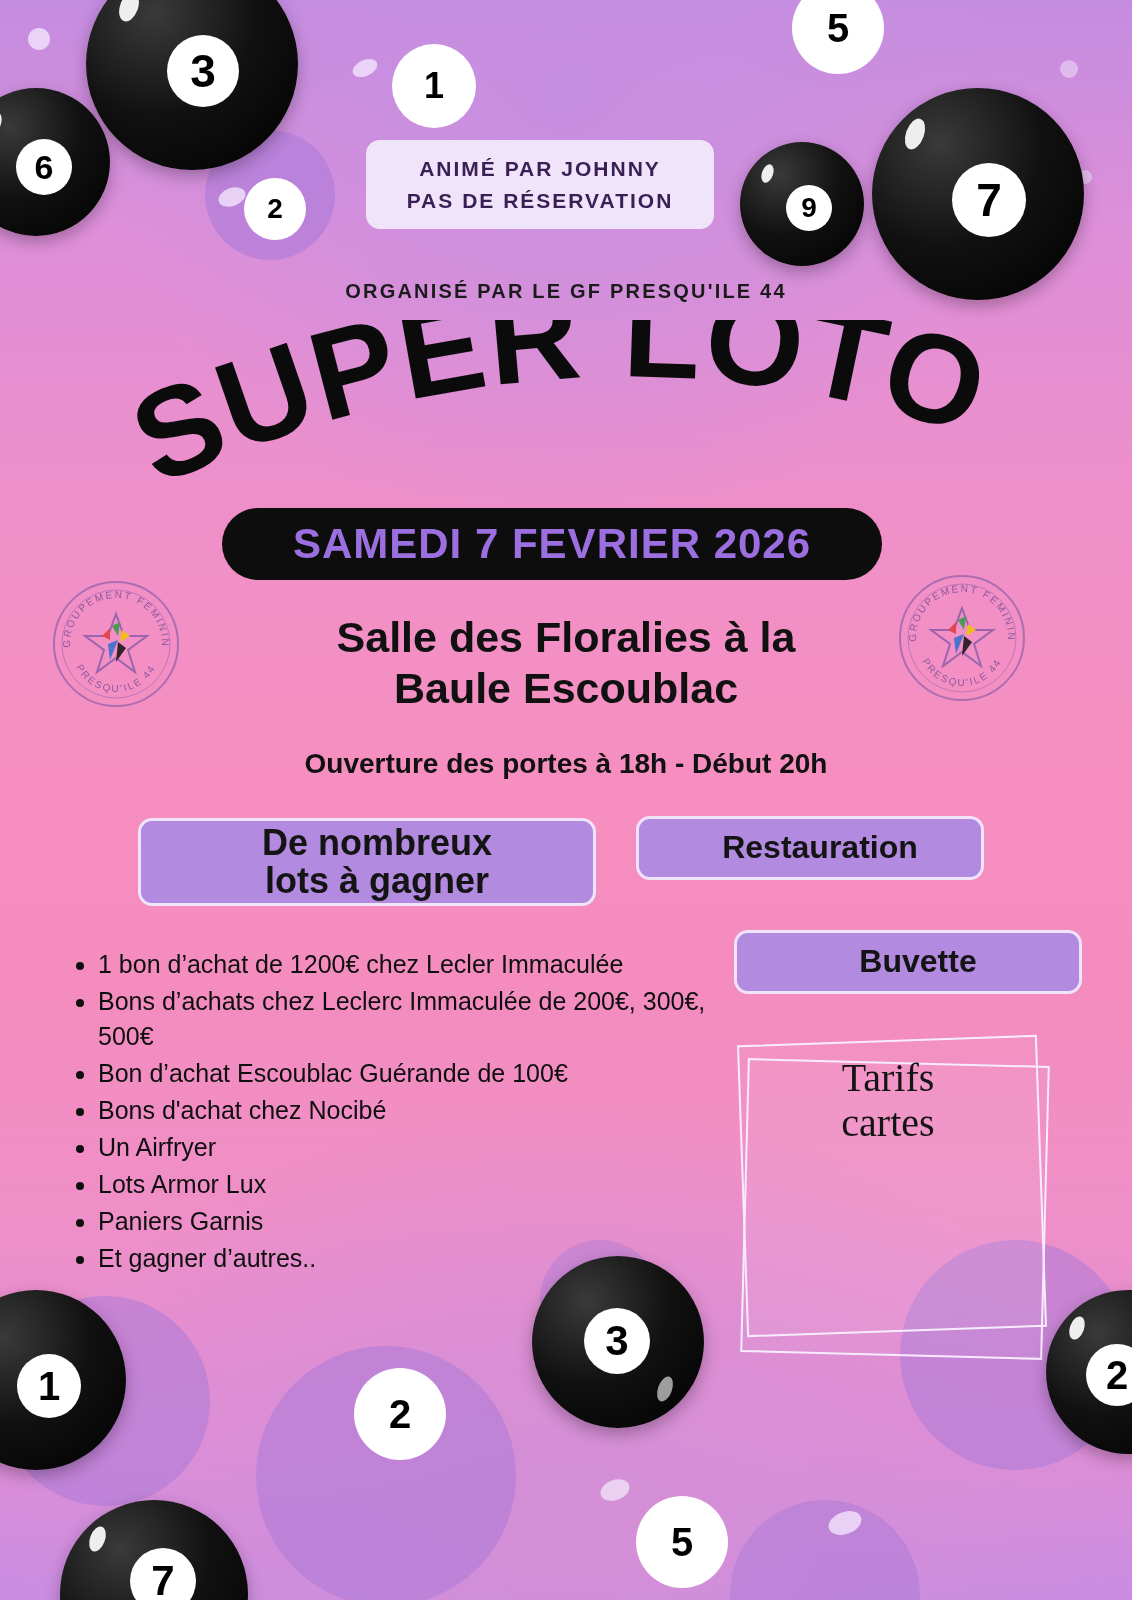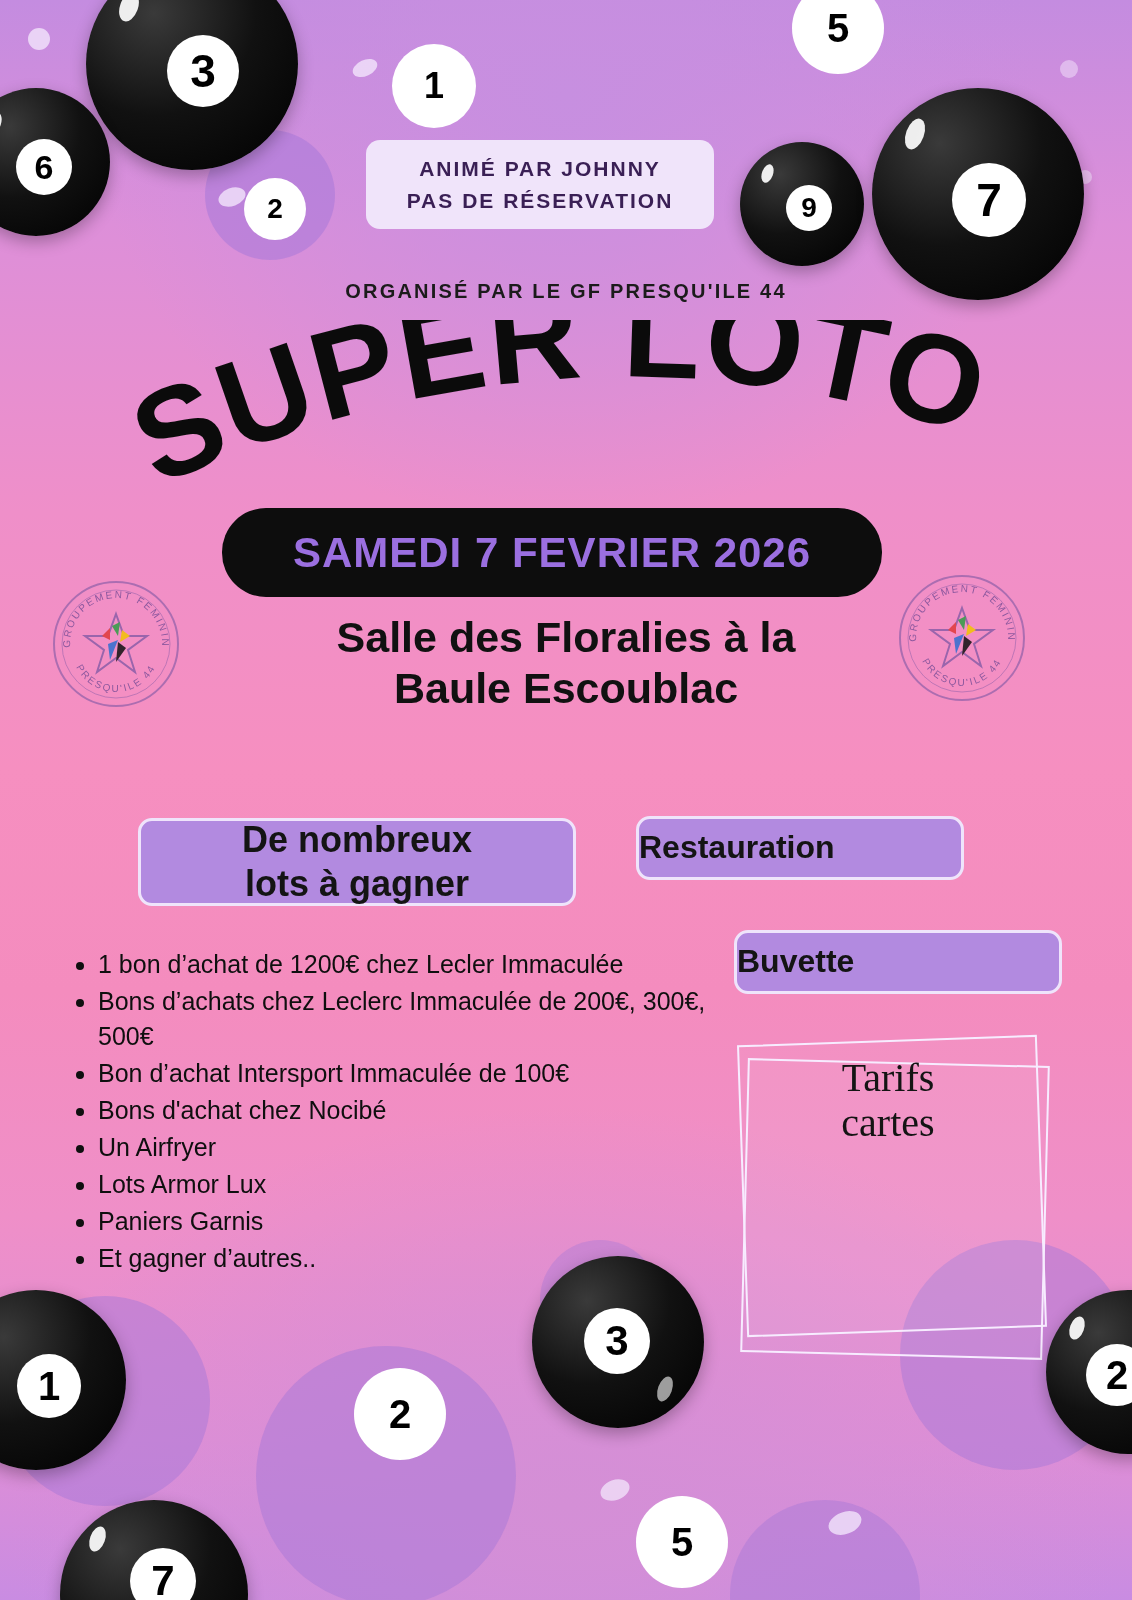--- a/index.html
+++ b/index.html
@@ -281,7 +281,7 @@
     </svg>
   </div>
 
-  <div class="date-badge" style="left:222px;top:508px;width:660px;height:89px;">
+  <div class="date-badge" style="left:222px;top:508px;width:660px;height:72px;">
     <span>SAMEDI 7 FEVRIER 2026</span>
   </div>
 

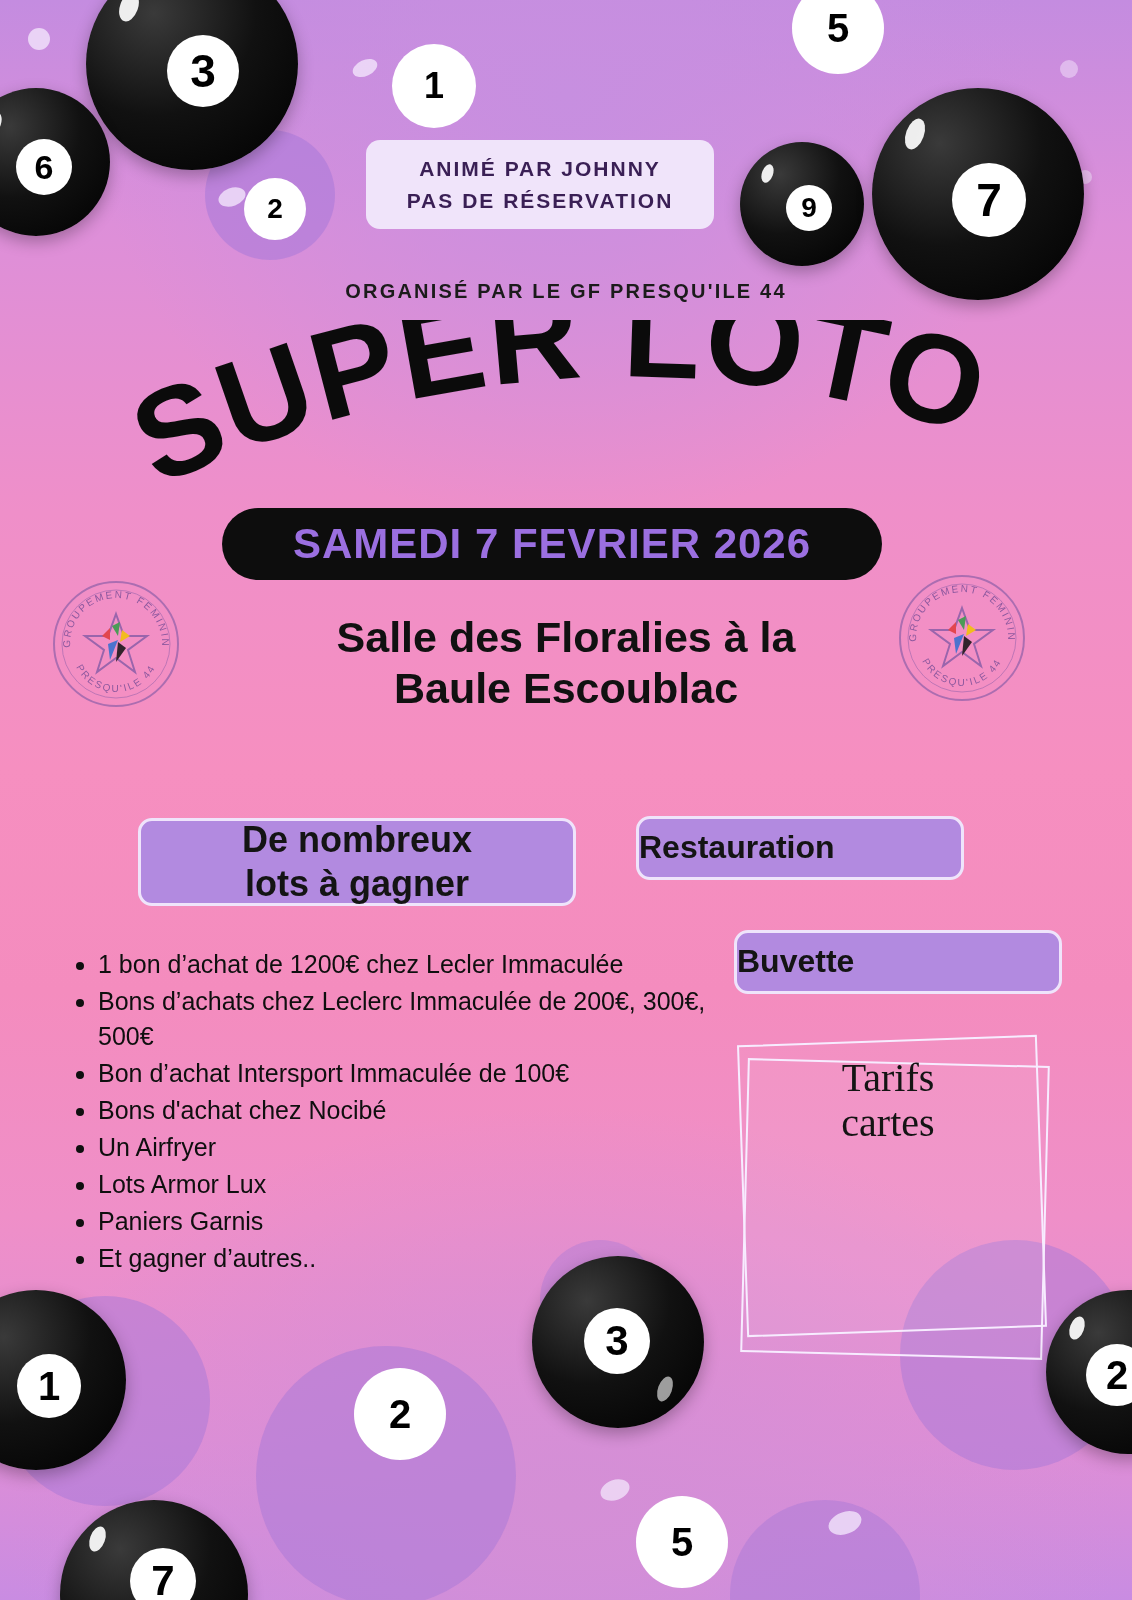--- a/index.html
+++ b/index.html
@@ -339,6 +339,7 @@
     <div>Salle des Floralies à la</div>
     <div>Baule Escoublac</div>
   </div>
+  <div class="hours" style="top:748px;">Ouverture des portes à 18h - Début 20h</div>
 
   <div class="hl" style="left:138px;top:818px;width:432px;height:82px;font-size:36px;flex-direction:column;">
     <span>De nombreux</span>

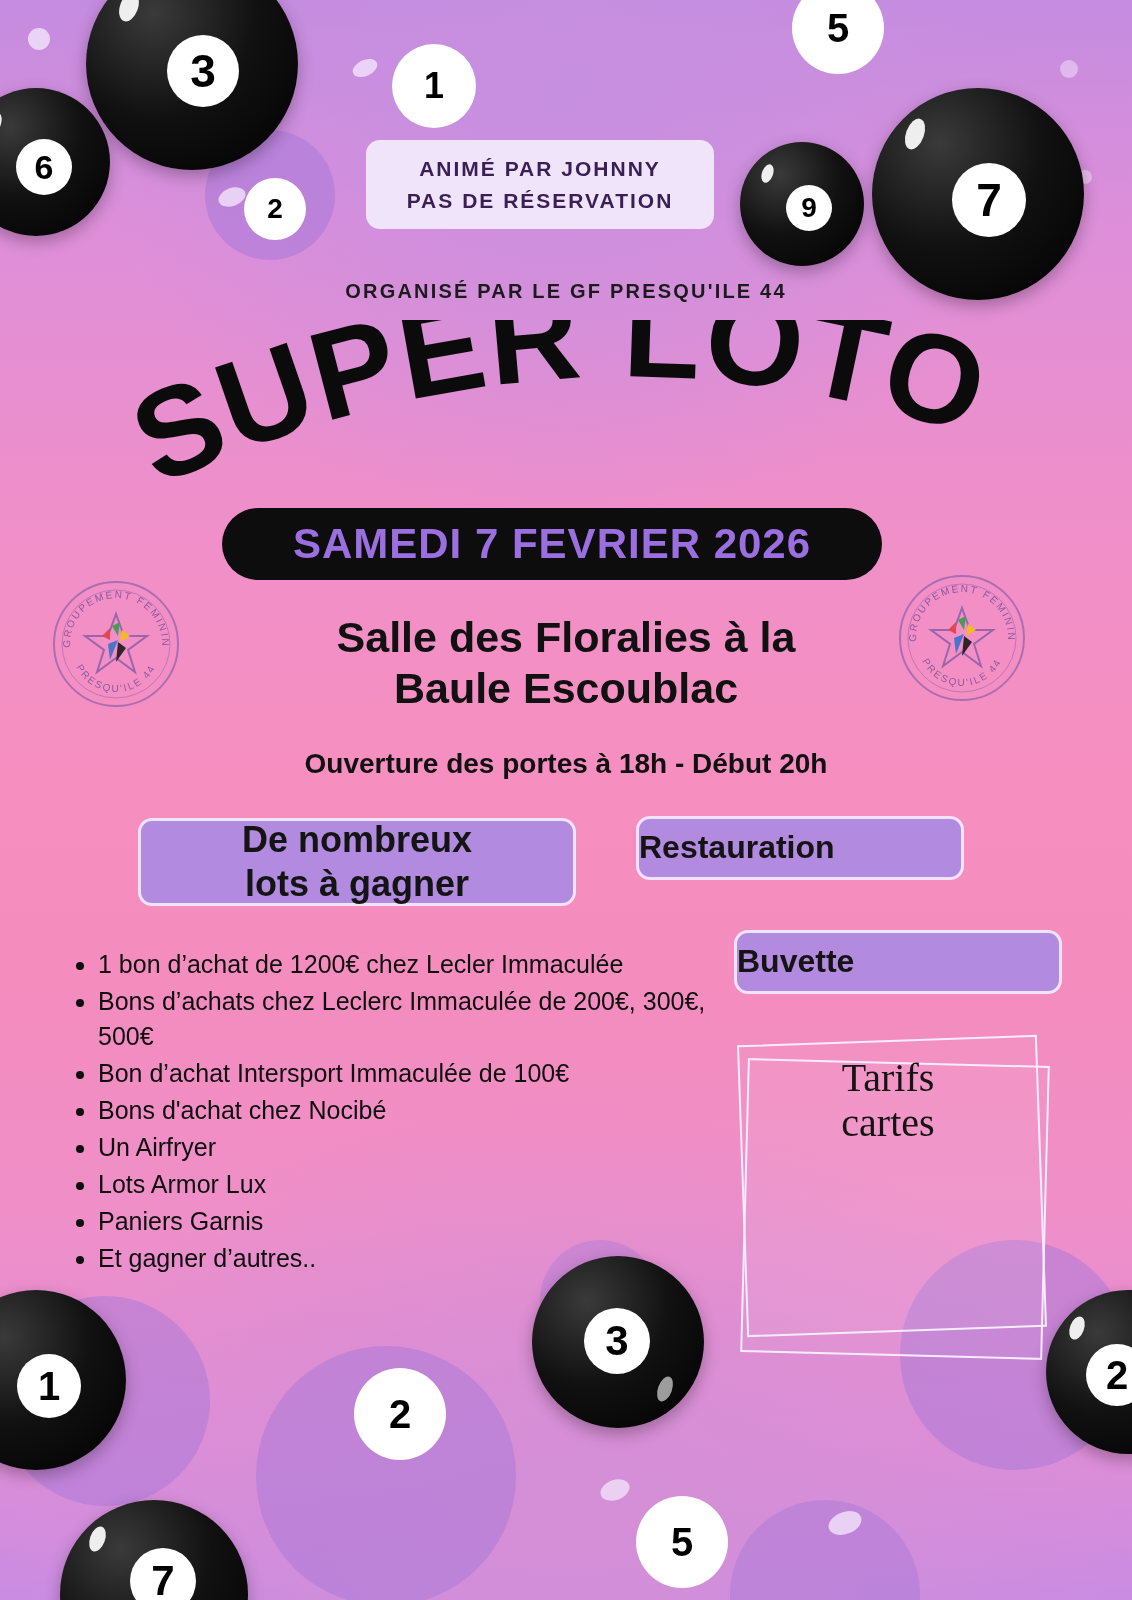--- a/index.html
+++ b/index.html
@@ -149,11 +149,12 @@
     border-radius: 14px;
     display: flex;
     align-items: center;
-    justify-content: space-between;
+    justify-content: center;
     text-align: center;
     color: #141414;
     font-weight: 700;
     line-height: 1.06;
+    padding-left: 20px;
   }
 
   

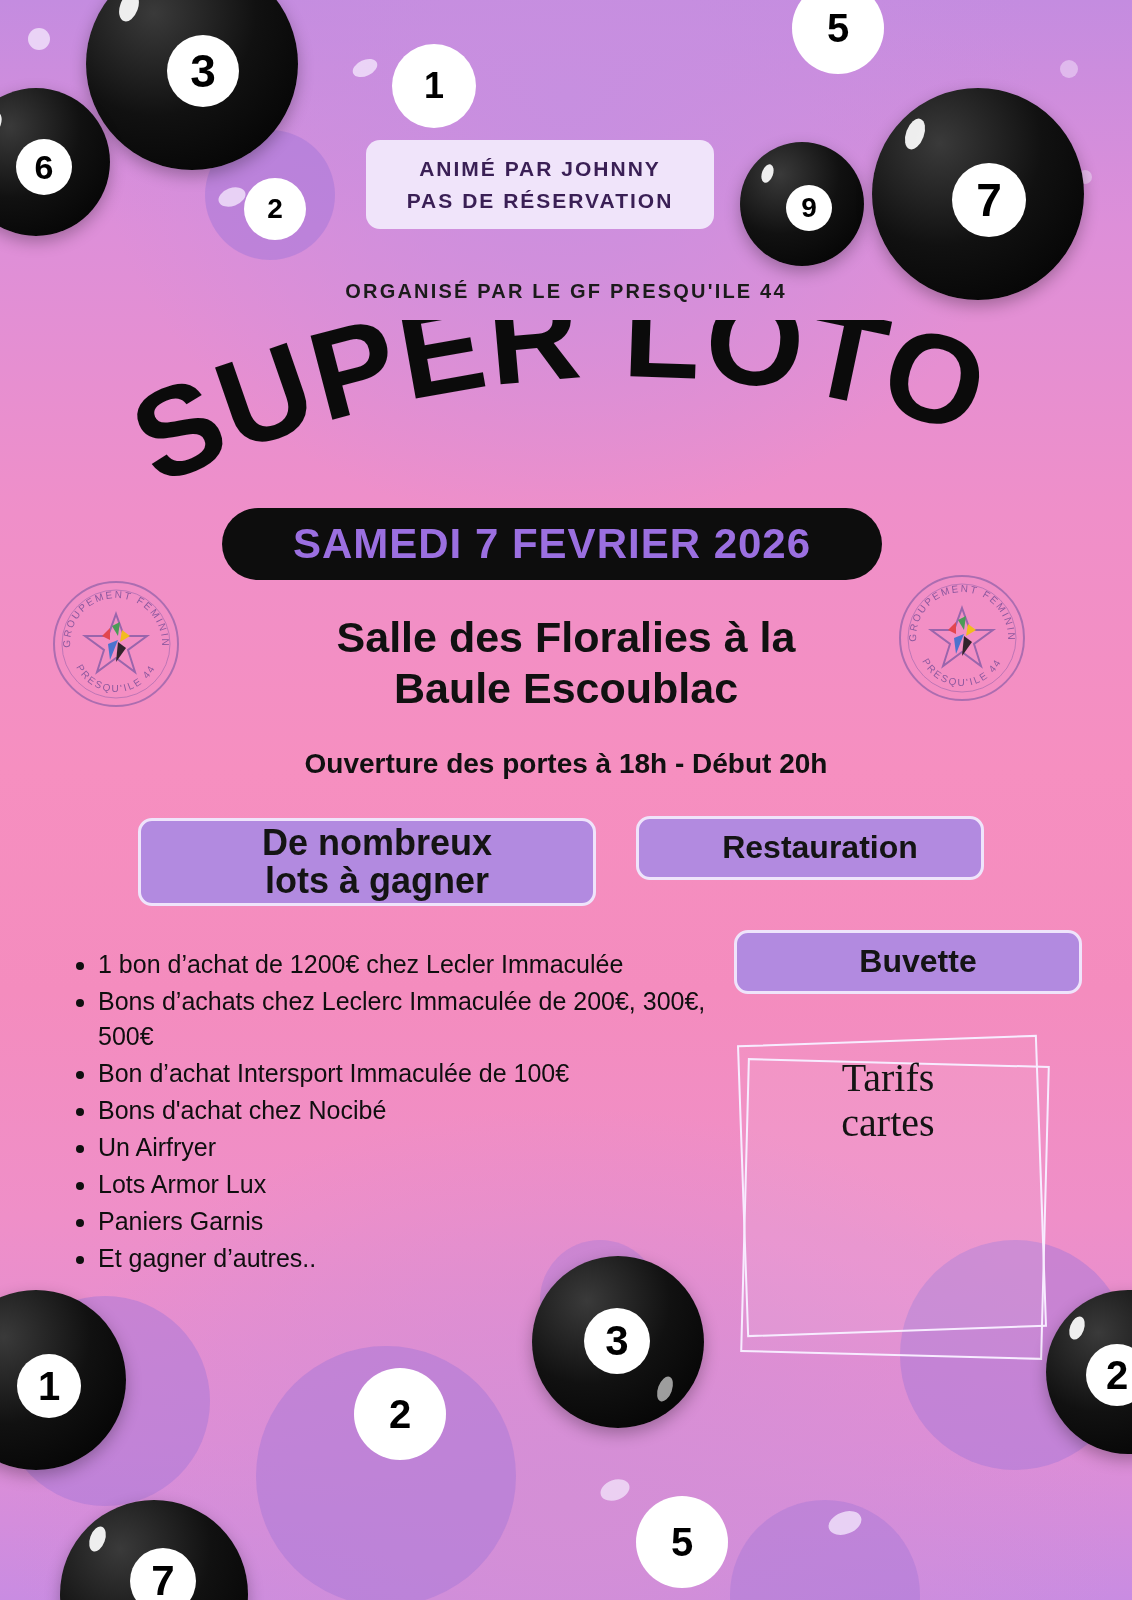--- a/index.html
+++ b/index.html
@@ -358,7 +358,7 @@
   <ul class="prizes">
     <li>1 bon d’achat de 1200€ chez Lecler Immaculée</li>
     <li>Bons d’achats chez Leclerc Immaculée de 200€, 300€, 500€</li>
-    <li>Bon d’achat Intersport Immaculée de 100€</li>
+    <li>Bon d’achat Escoublac Guérande de 100€</li>
     <li>Bons d'achat chez Nocibé</li>
     <li>Un Airfryer</li>
     <li>Lots Armor Lux</li>

